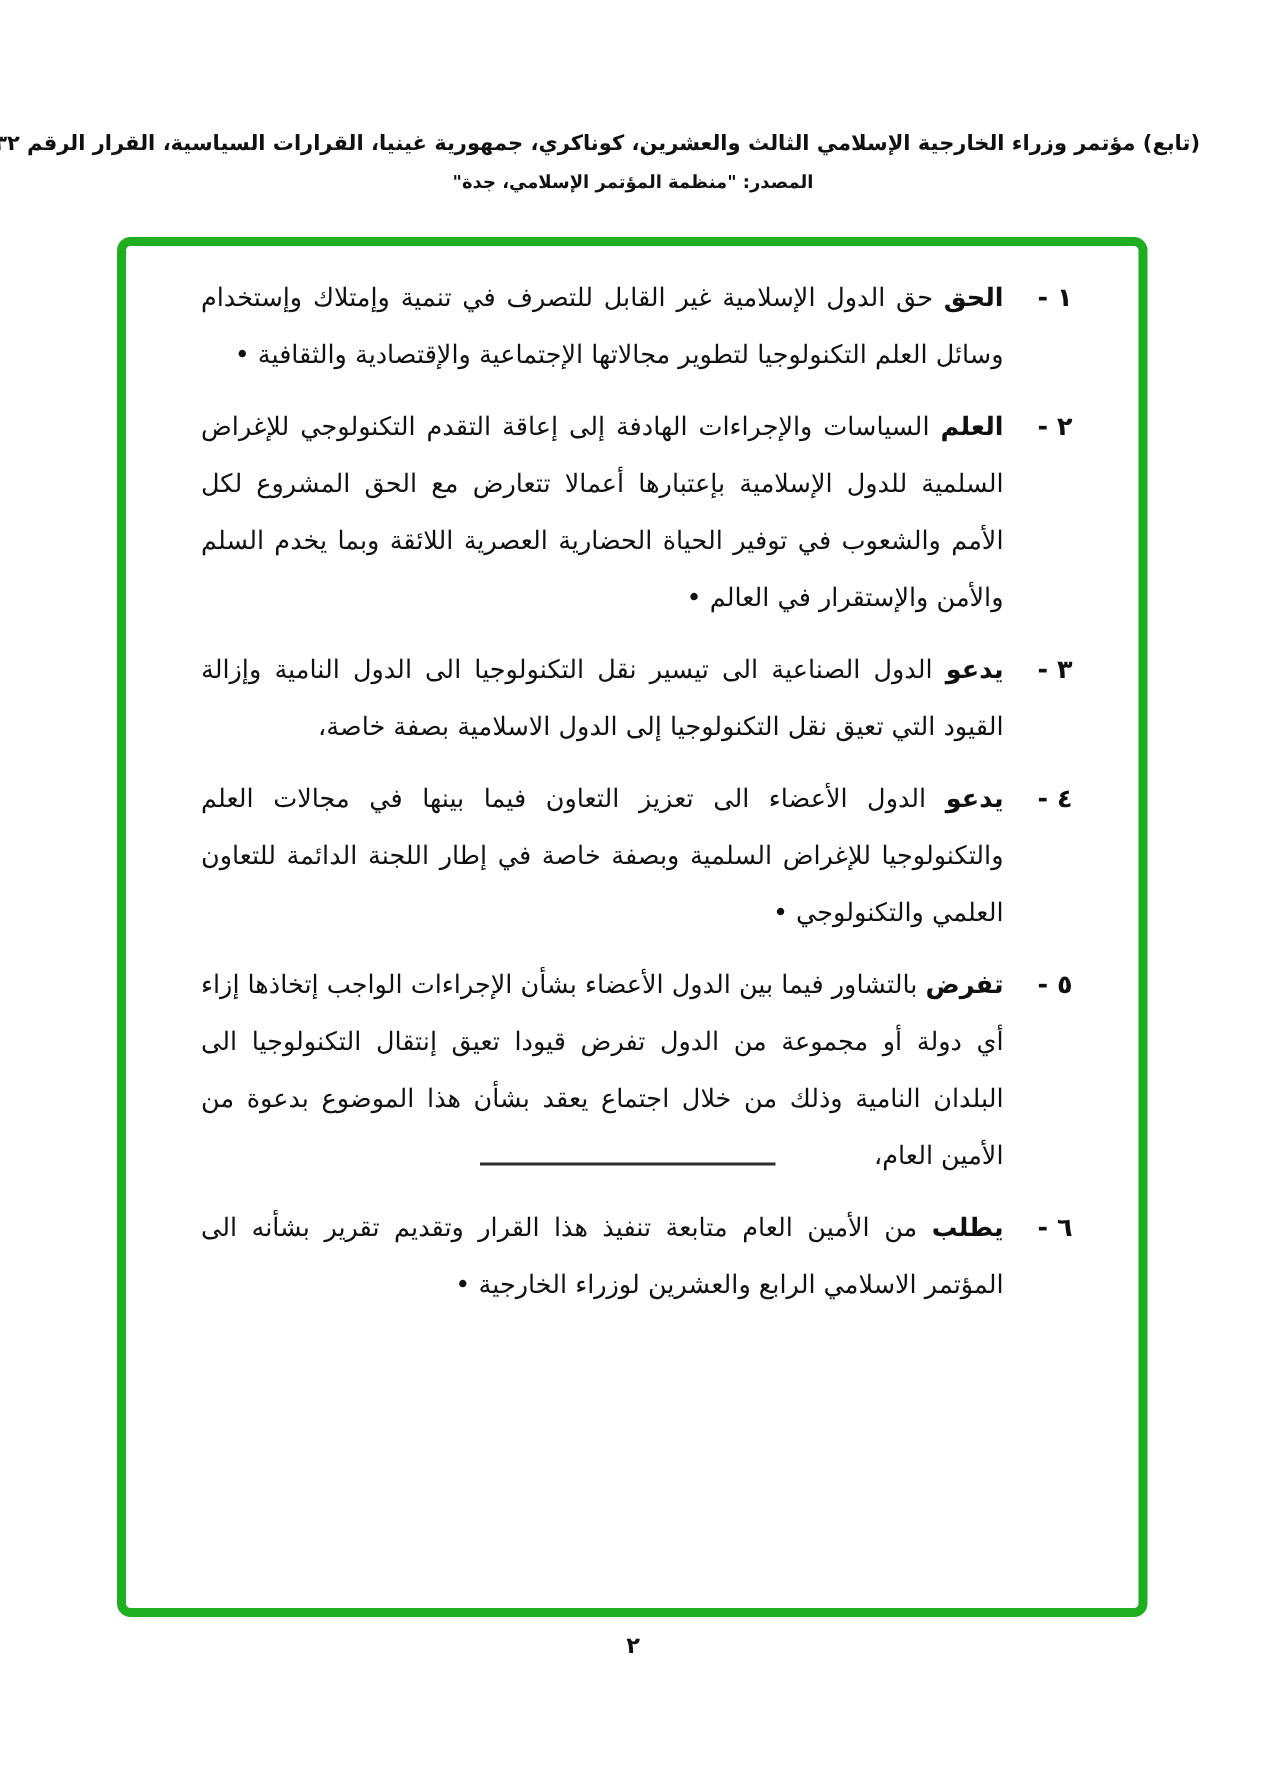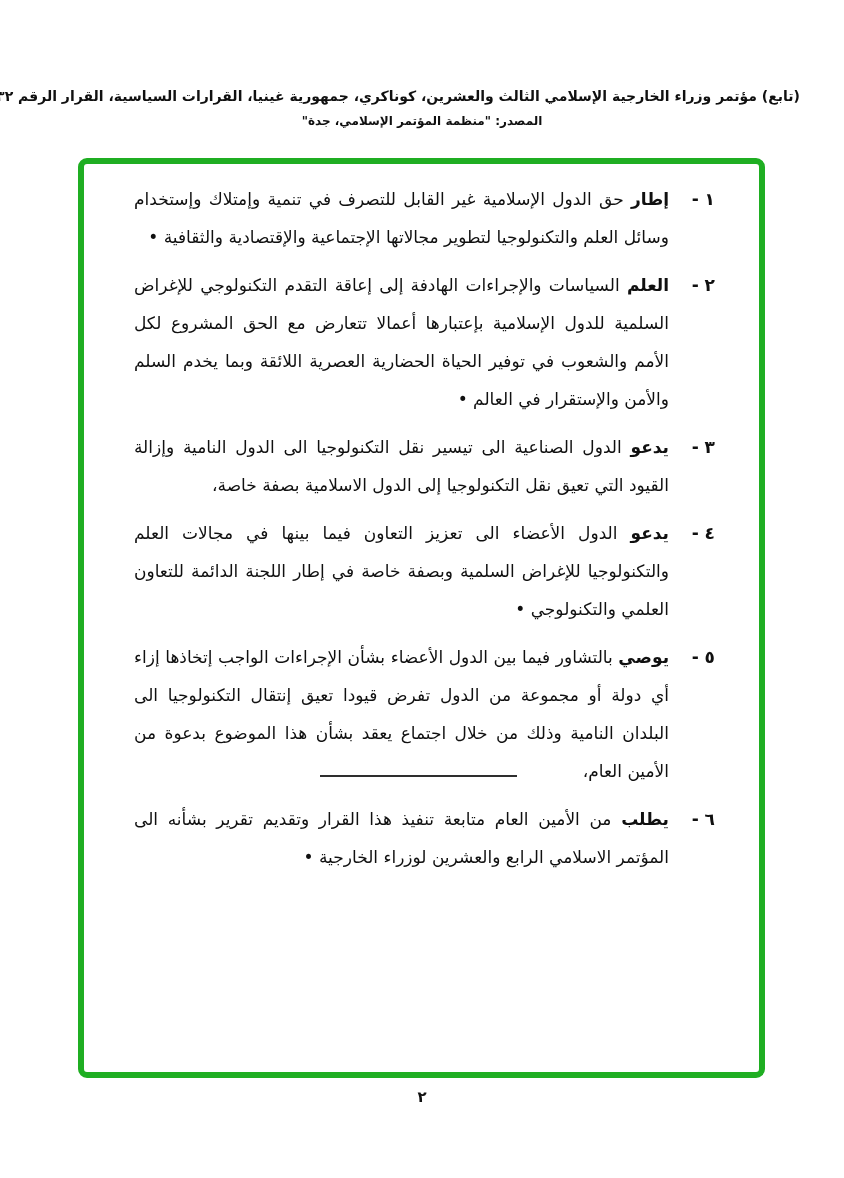--- a/index.html
+++ b/index.html
@@ -99,7 +99,7 @@
 
   <div class="res-item">
     <span class="marker">١ -</span>
-    <p><span class="lead">إطار</span> <span>حق الدول الإسلامية غير القابل للتصرف في تنمية وإمتلاك وإستخدام وسائل العلم والتكنولوجيا لتطوير مجالاتها الإجتماعية والإقتصادية والثقافية •</span></p>
+    <p><span class="lead">إطار</span> <span>حق الدول الإسلامية غير القابل للتصرف في تنمية وإمتلاك وإستخدام وسائل العلم التكنولوجيا لتطوير مجالاتها الإجتماعية والإقتصادية والثقافية •</span></p>
   </div>
 
   <div class="res-item">

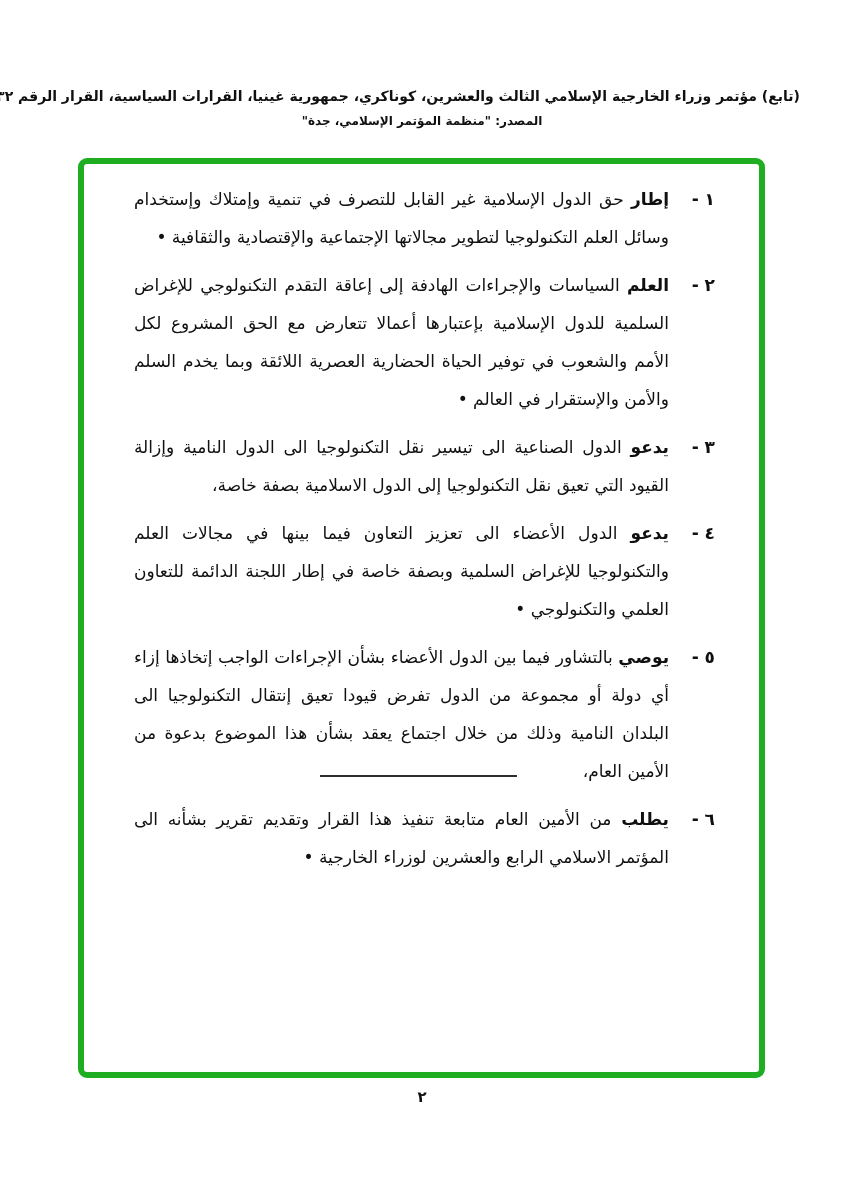--- a/index.html
+++ b/index.html
@@ -99,7 +99,7 @@
 
   <div class="res-item">
     <span class="marker">١ -</span>
-    <p><span class="lead">إطار</span> <span>حق الدول الإسلامية غير القابل للتصرف في تنمية وإمتلاك وإستخدام وسائل العلم التكنولوجيا لتطوير مجالاتها الإجتماعية والإقتصادية والثقافية •</span></p>
+    <p><span class="lead">الحق</span> <span>حق الدول الإسلامية غير القابل للتصرف في تنمية وإمتلاك وإستخدام وسائل العلم التكنولوجيا لتطوير مجالاتها الإجتماعية والإقتصادية والثقافية •</span></p>
   </div>
 
   <div class="res-item">

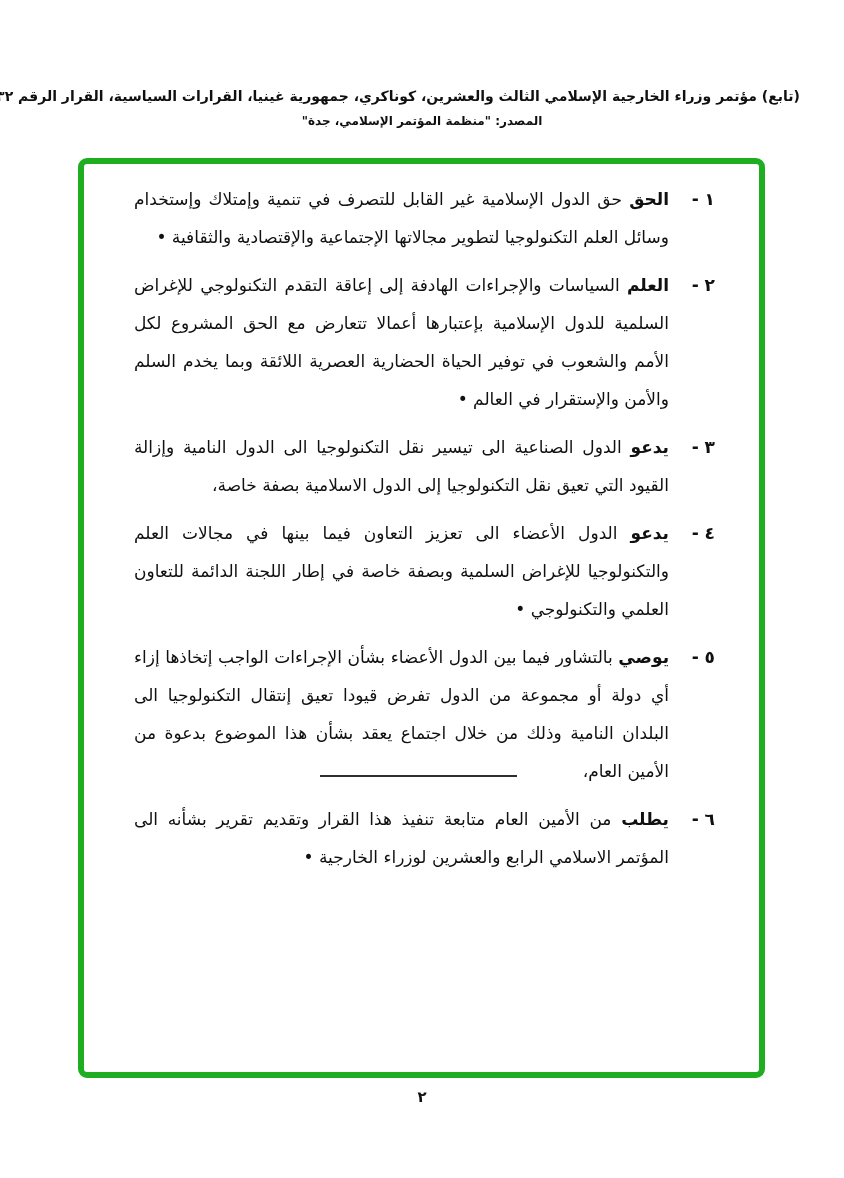--- a/index.html
+++ b/index.html
@@ -119,7 +119,7 @@
 
   <div class="res-item">
     <span class="marker">٥ -</span>
-    <p><span class="lead">يوصي</span> <span>بالتشاور فيما بين الدول الأعضاء بشأن الإجراءات الواجب إتخاذها إزاء أي دولة أو مجموعة من الدول تفرض قيودا تعيق إنتقال التكنولوجيا الى البلدان النامية وذلك من خلال اجتماع يعقد بشأن هذا الموضوع بدعوة من الأمين العام،</span></p>
+    <p><span class="lead">تفرض</span> <span>بالتشاور فيما بين الدول الأعضاء بشأن الإجراءات الواجب إتخاذها إزاء أي دولة أو مجموعة من الدول تفرض قيودا تعيق إنتقال التكنولوجيا الى البلدان النامية وذلك من خلال اجتماع يعقد بشأن هذا الموضوع بدعوة من الأمين العام،</span></p>
   </div>
 
   <div class="res-item">

